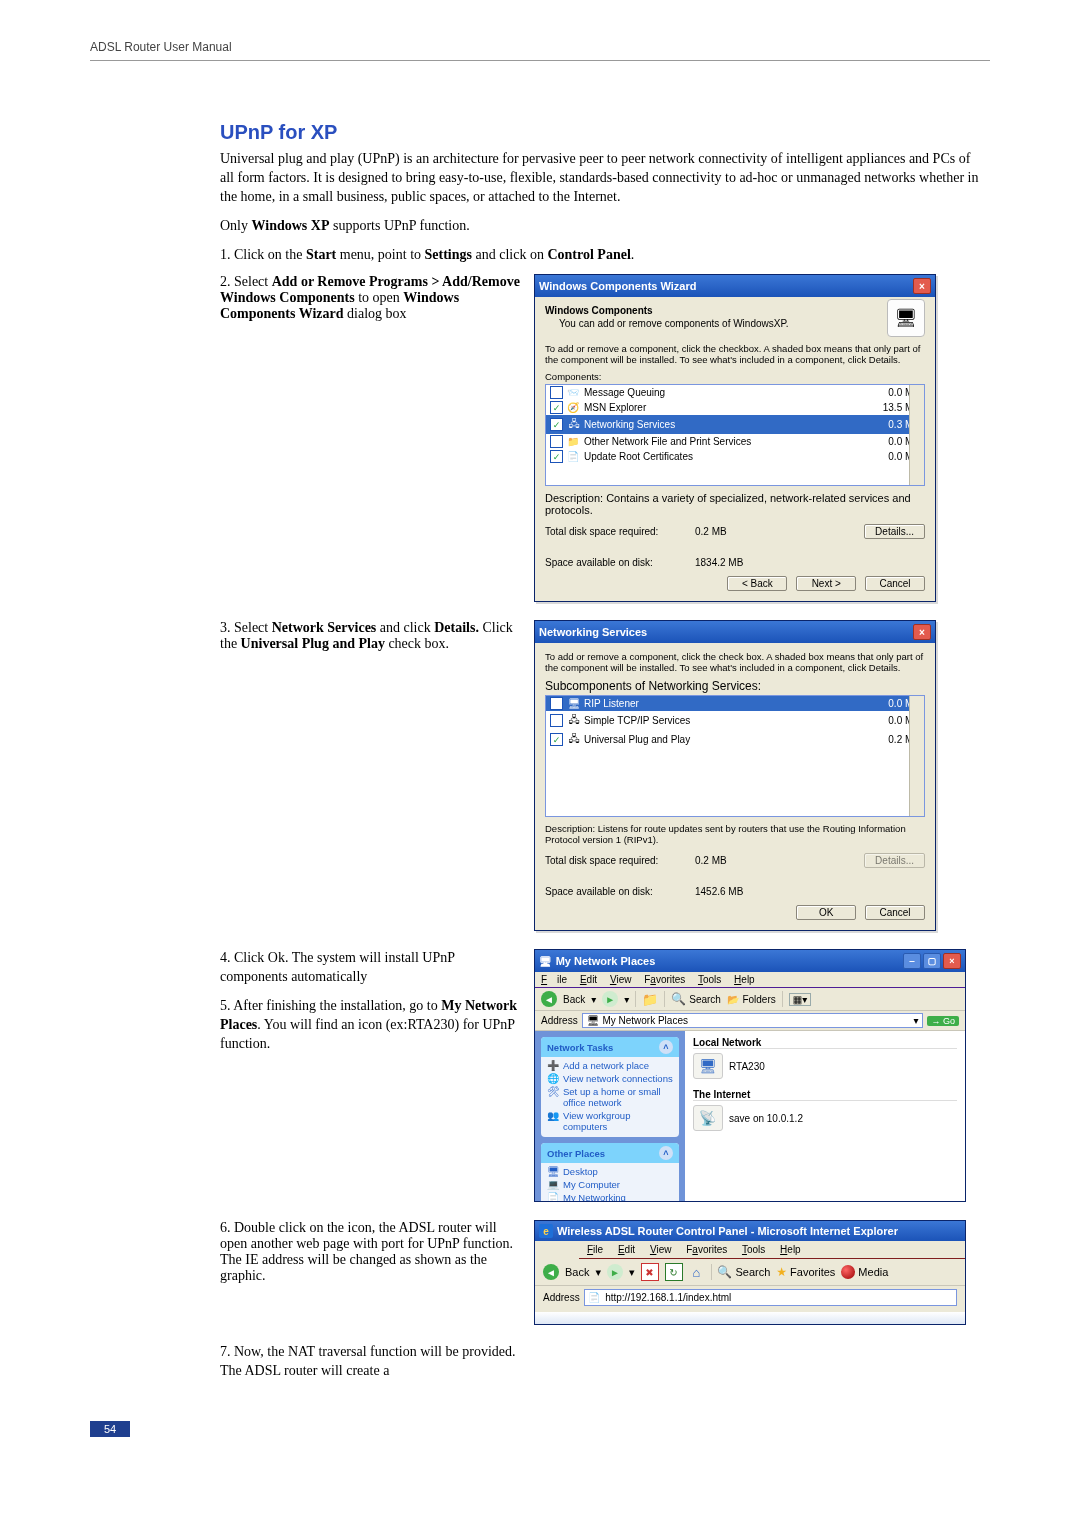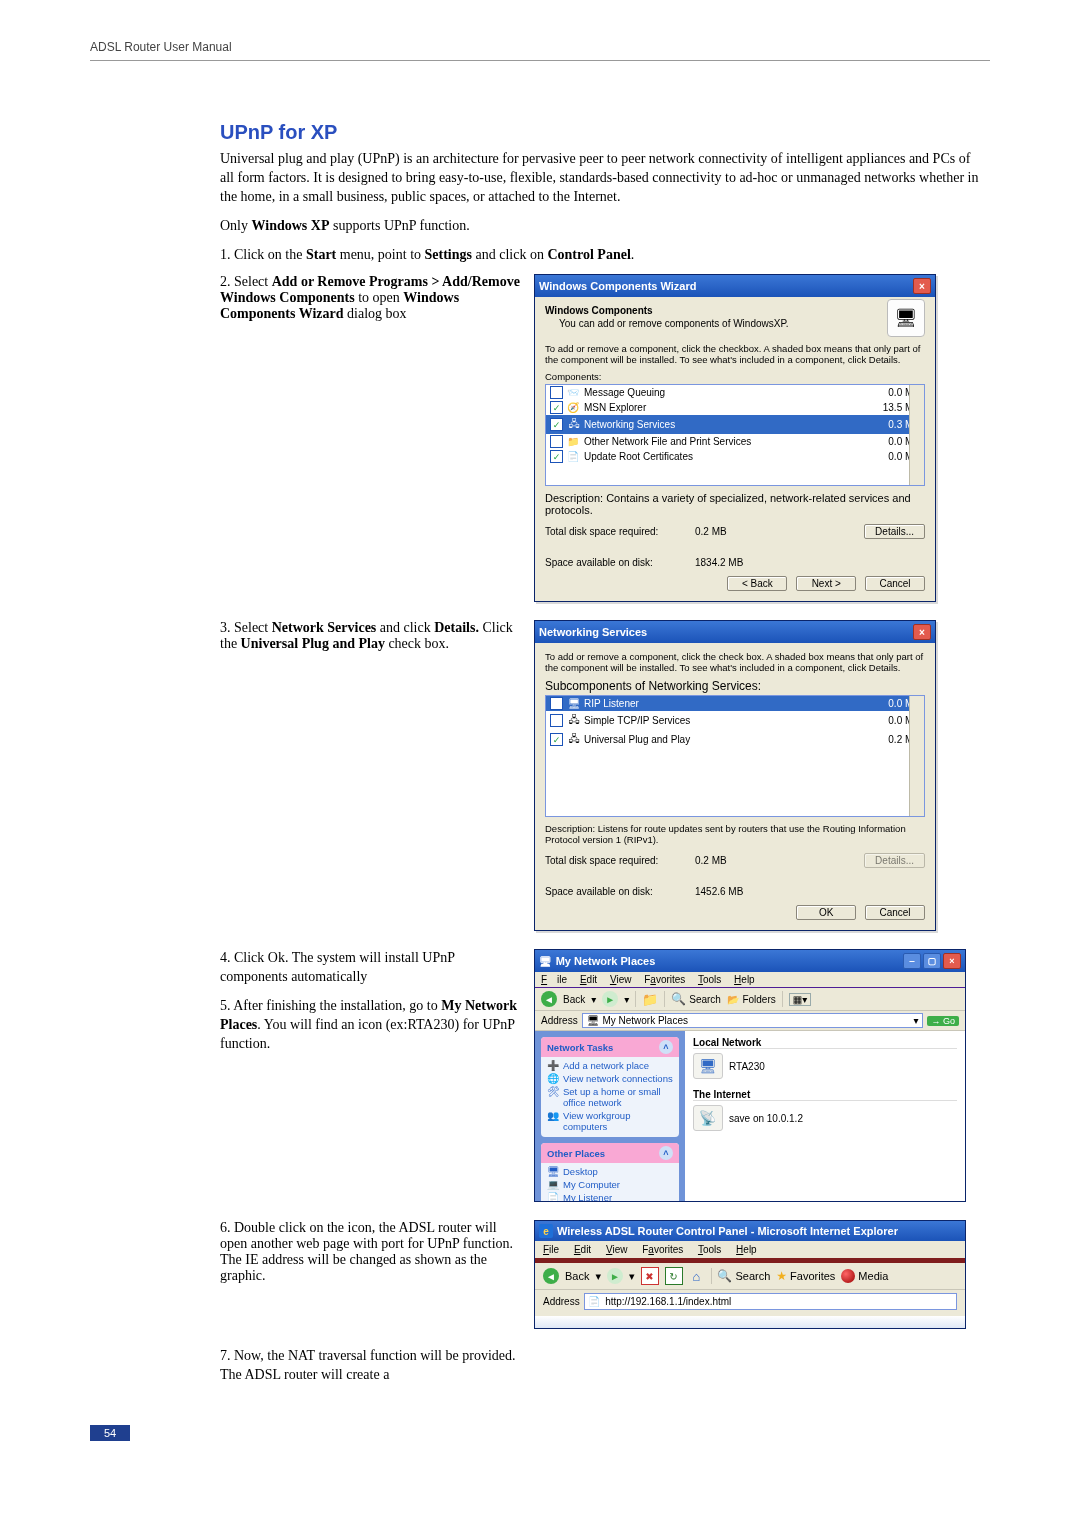--- a/index.html
+++ b/index.html
@@ -162,7 +162,7 @@
   .xp-body{display:flex;height:170px;}
   .xp-sidebar{width:150px;background:#6f93d8;color:#fff;font-size:9.5px;overflow:hidden;}
   .sb-panel{background:#eef3fb;color:#215dc6;margin:6px;border-radius:4px;overflow:hidden;}
-  .sb-panel .hd{background:#f9a8d4;padding:3px 6px;font-weight:bold;display:flex;align-items:center;}
+  .sb-panel .hd{background:#7dd3fc;padding:3px 6px;font-weight:bold;display:flex;align-items:center;}
   .sb-panel .hd .chev{margin-left:auto;width:14px;height:14px;border-radius:50%;background:#cfe0f7;color:#215dc6;display:flex;align-items:center;justify-content:center;font-size:9px;}
   .sb-panel ul{list-style:none;margin:2px 0 4px 0;padding:0 6px;}
   .sb-panel li{padding:1px 0;color:#215dc6;display:flex;gap:4px;align-items:flex-start;}

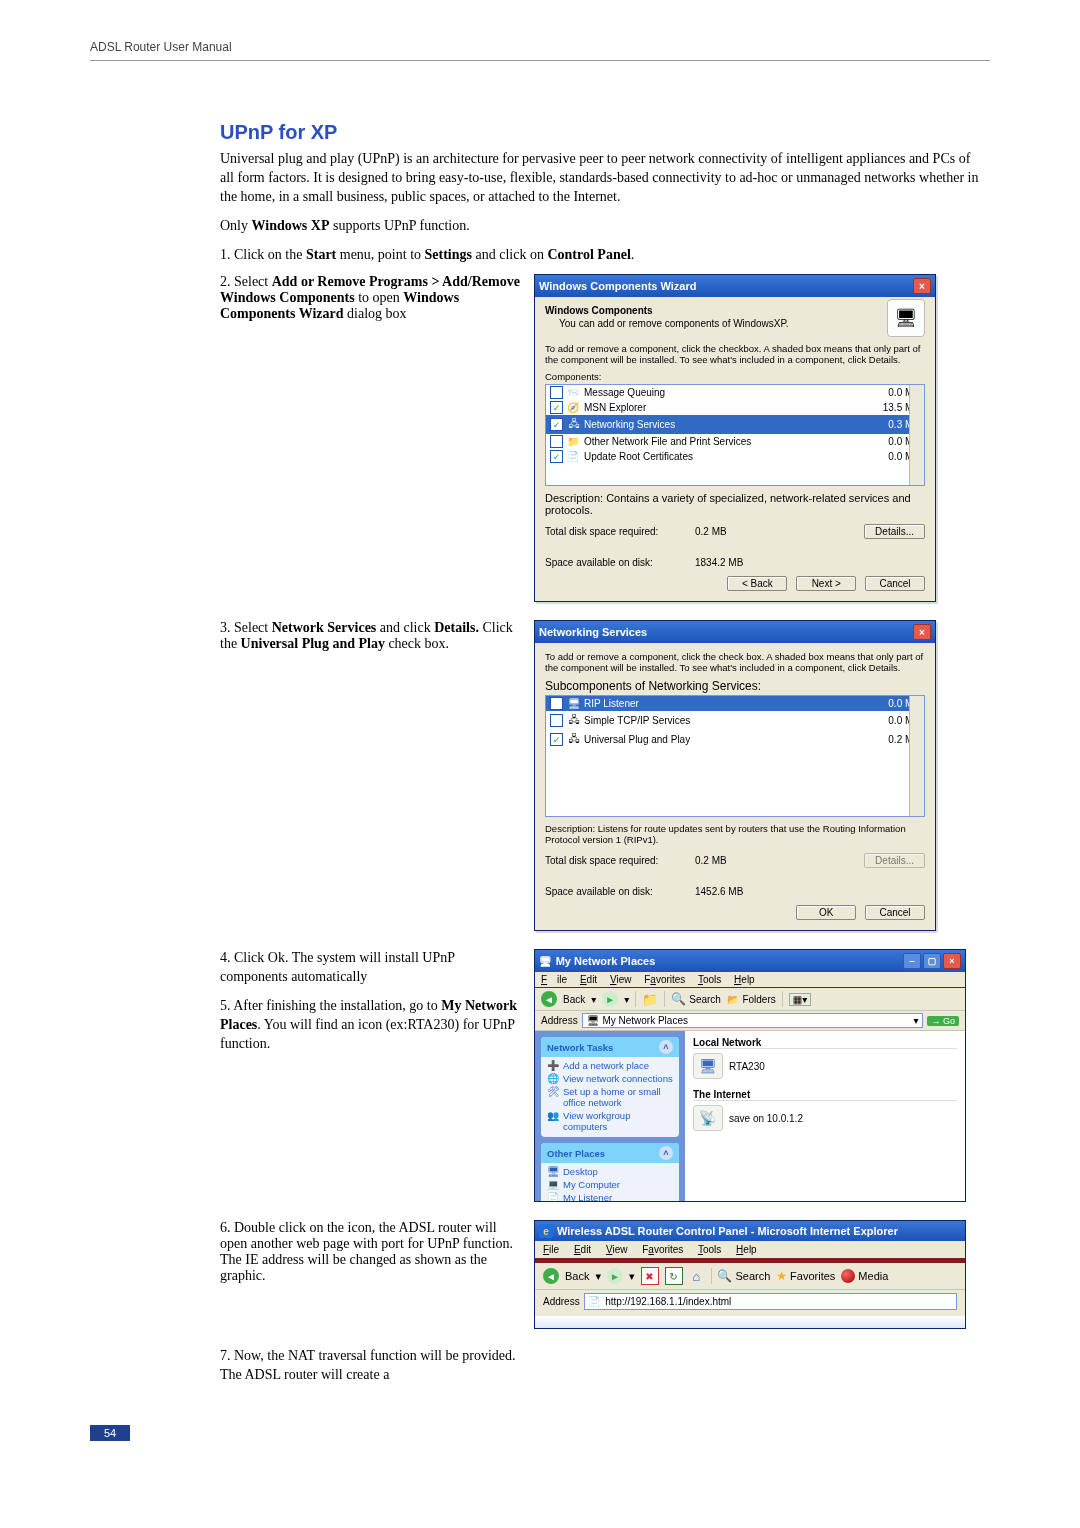--- a/index.html
+++ b/index.html
@@ -441,7 +441,7 @@
                       </li>
                     <li>
                         <span class="dot">📄</span>
-                        <span>My Listener</span>
+                        <span>My Networking</span>
                       </li>
 
                   </ul>

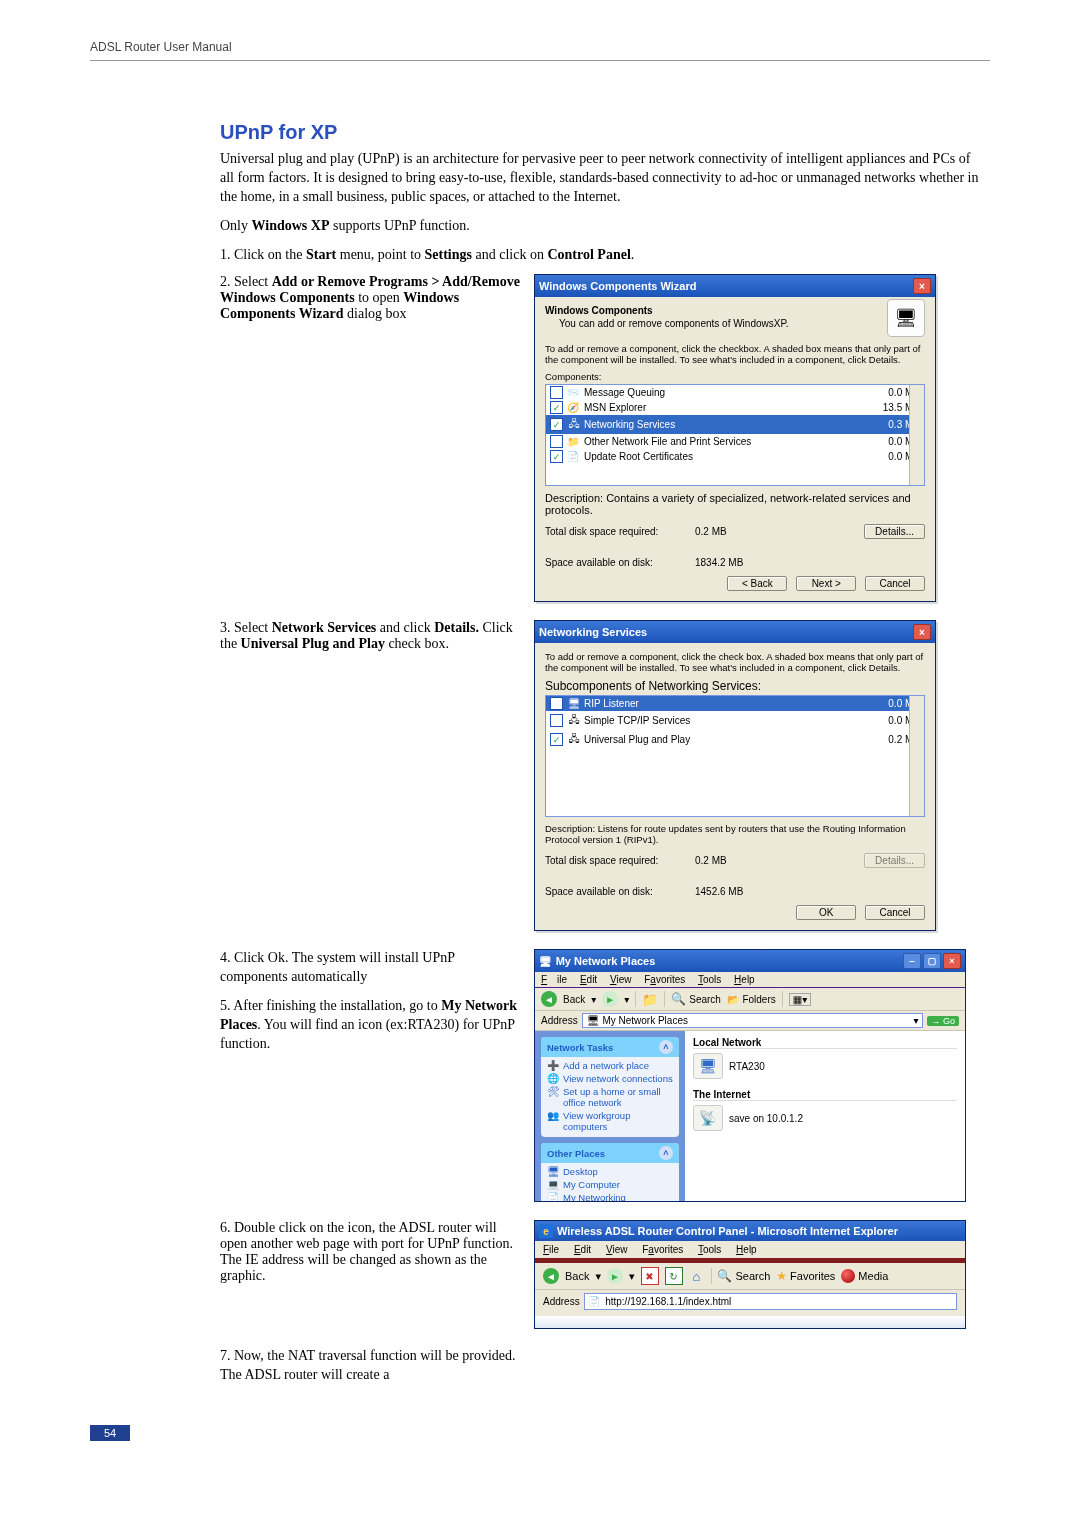--- a/index.html
+++ b/index.html
@@ -181,7 +181,7 @@
     color:#fff;padding:3px 4px;font-weight:bold;display:flex;align-items:center;gap:4px;font-size:11px;
   }
   .ie-snip .titlebar .eic{width:14px;height:14px;background:#1e6fd8;border-radius:2px;display:flex;align-items:center;justify-content:center;color:#ffd24a;font-size:10px;}
-  .ie-snip .menubar{padding:3px 8px;border-bottom:5px solid #7f1d1d;color:#000;}
+  .ie-snip .menubar{padding:3px 8px;border-bottom:1px solid #7f1d1d;color:#000;margin-left:44px;}
   .ie-snip .menubar span{margin-right:12px;}
   .ie-snip .menubar span u{text-decoration:underline;}
   .ie-snip .toolbar{padding:4px 8px;border-bottom:1px solid #c9c6b8;display:flex;align-items:center;gap:6px;font-size:11px;}

